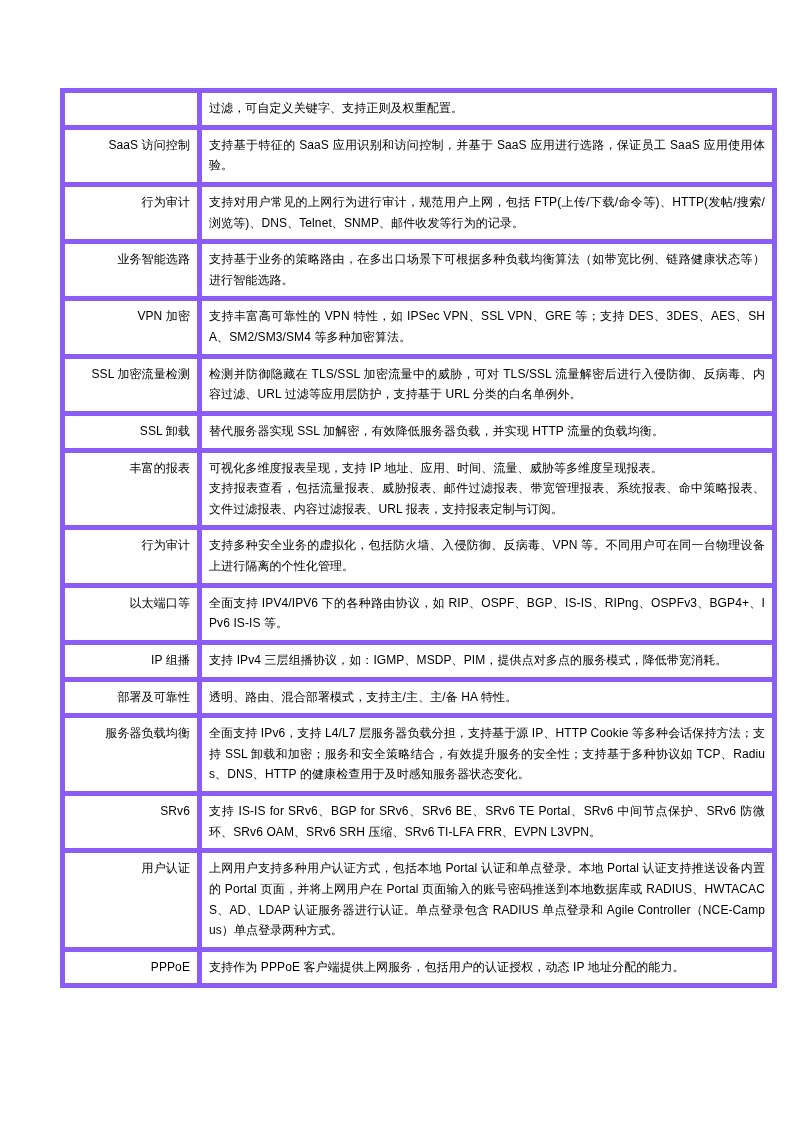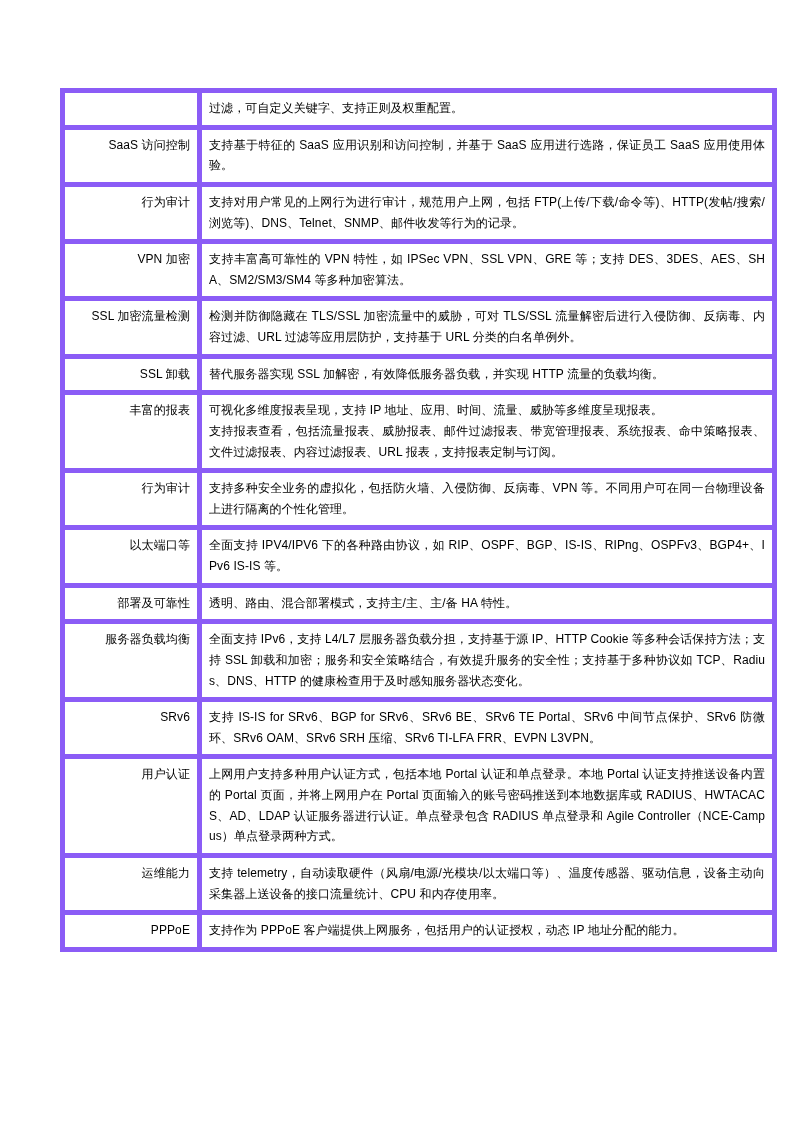--- a/index.html
+++ b/index.html
@@ -82,6 +82,12 @@
         </td>
       </tr>
       <tr>
+        <td class="feature-cell">业务智能选路</td>
+        <td class="desc-cell">
+          <p>支持基于业务的策略路由，在多出口场景下可根据多种负载均衡算法（如带宽比例、链路健康状态等）进行智能选路。</p>
+        </td>
+      </tr>
+      <tr>
         <td class="feature-cell">VPN 加密</td>
         <td class="desc-cell">
           <p>支持丰富高可靠性的 VPN 特性，如 IPSec VPN、SSL VPN、GRE 等；支持 DES、3DES、AES、SHA、SM2/SM3/SM4 等多种加密算法。</p>

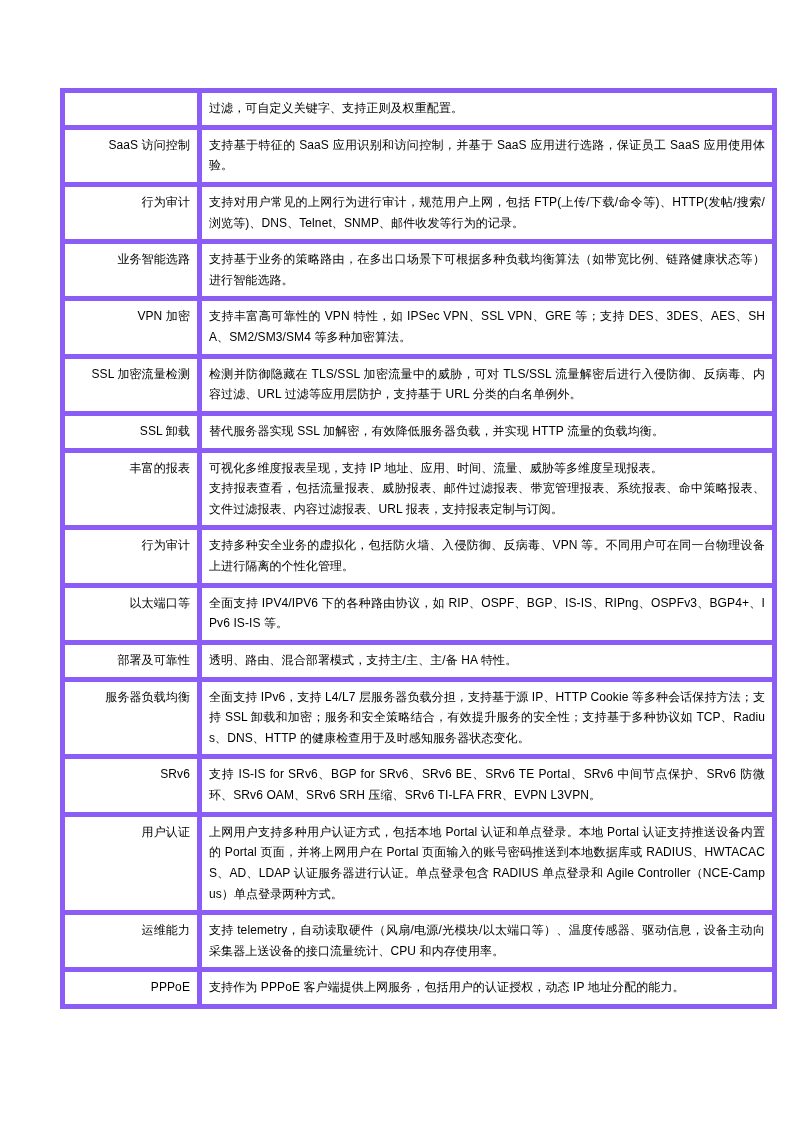--- a/index.html
+++ b/index.html
@@ -125,6 +125,12 @@
         </td>
       </tr>
       <tr>
+        <td class="feature-cell">IP 组播</td>
+        <td class="desc-cell">
+          <p>支持 IPv4 三层组播协议，如：IGMP、MSDP、PIM，提供点对多点的服务模式，降低带宽消耗。</p>
+        </td>
+      </tr>
+      <tr>
         <td class="feature-cell">部署及可靠性</td>
         <td class="desc-cell">
           <p>透明、路由、混合部署模式，支持主/主、主/备 HA 特性。</p>

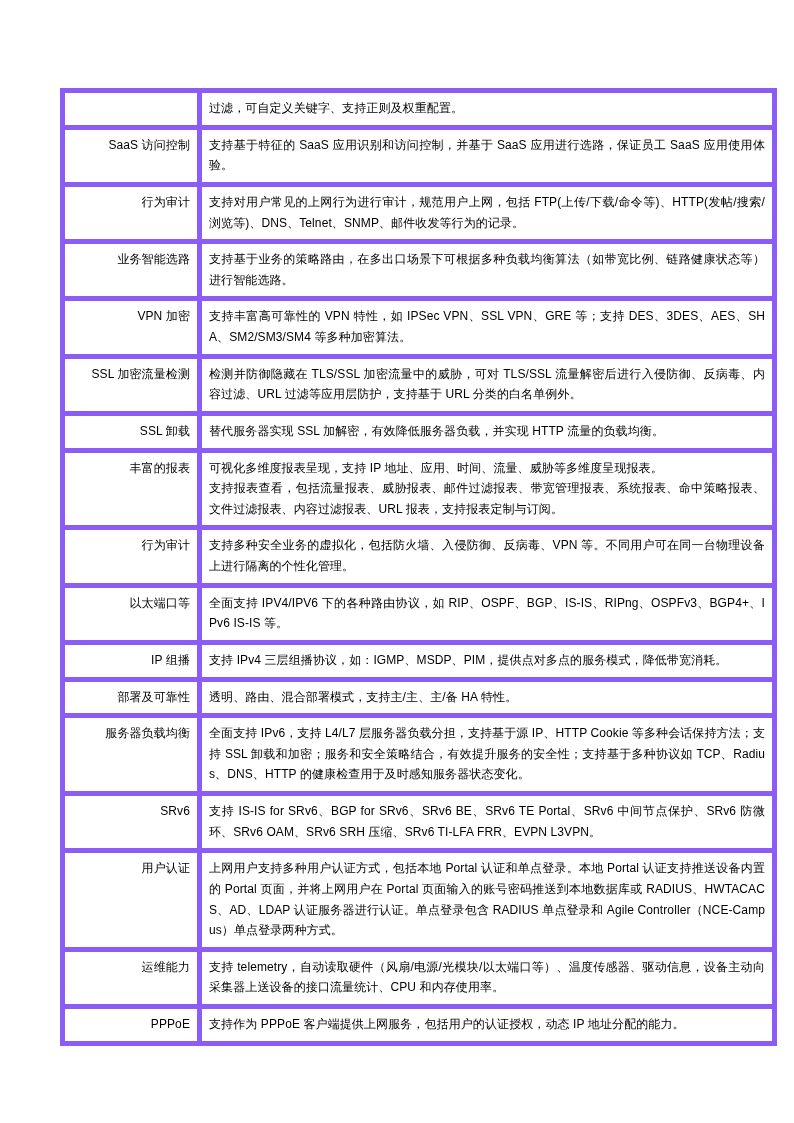--- a/index.html
+++ b/index.html
@@ -155,12 +155,6 @@
         </td>
       </tr>
       <tr>
-        <td class="feature-cell">运维能力</td>
-        <td class="desc-cell">
-          <p>支持 telemetry，自动读取硬件（风扇/电源/光模块/以太端口等）、温度传感器、驱动信息，设备主动向采集器上送设备的接口流量统计、CPU 和内存使用率。</p>
-        </td>
-      </tr>
-      <tr>
         <td class="feature-cell">PPPoE</td>
         <td class="desc-cell">
           <p>支持作为 PPPoE 客户端提供上网服务，包括用户的认证授权，动态 IP 地址分配的能力。</p>

